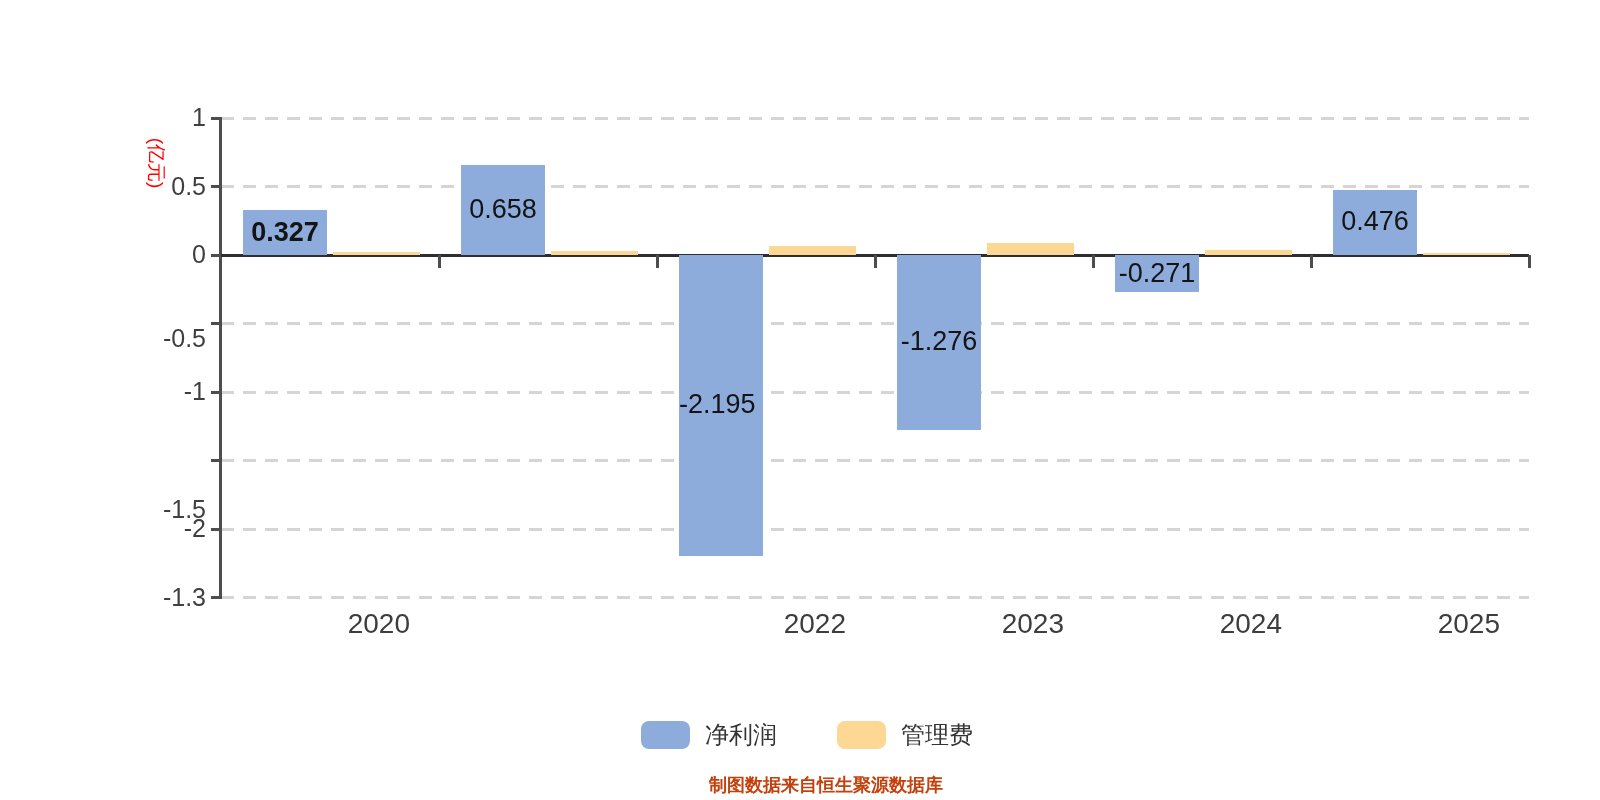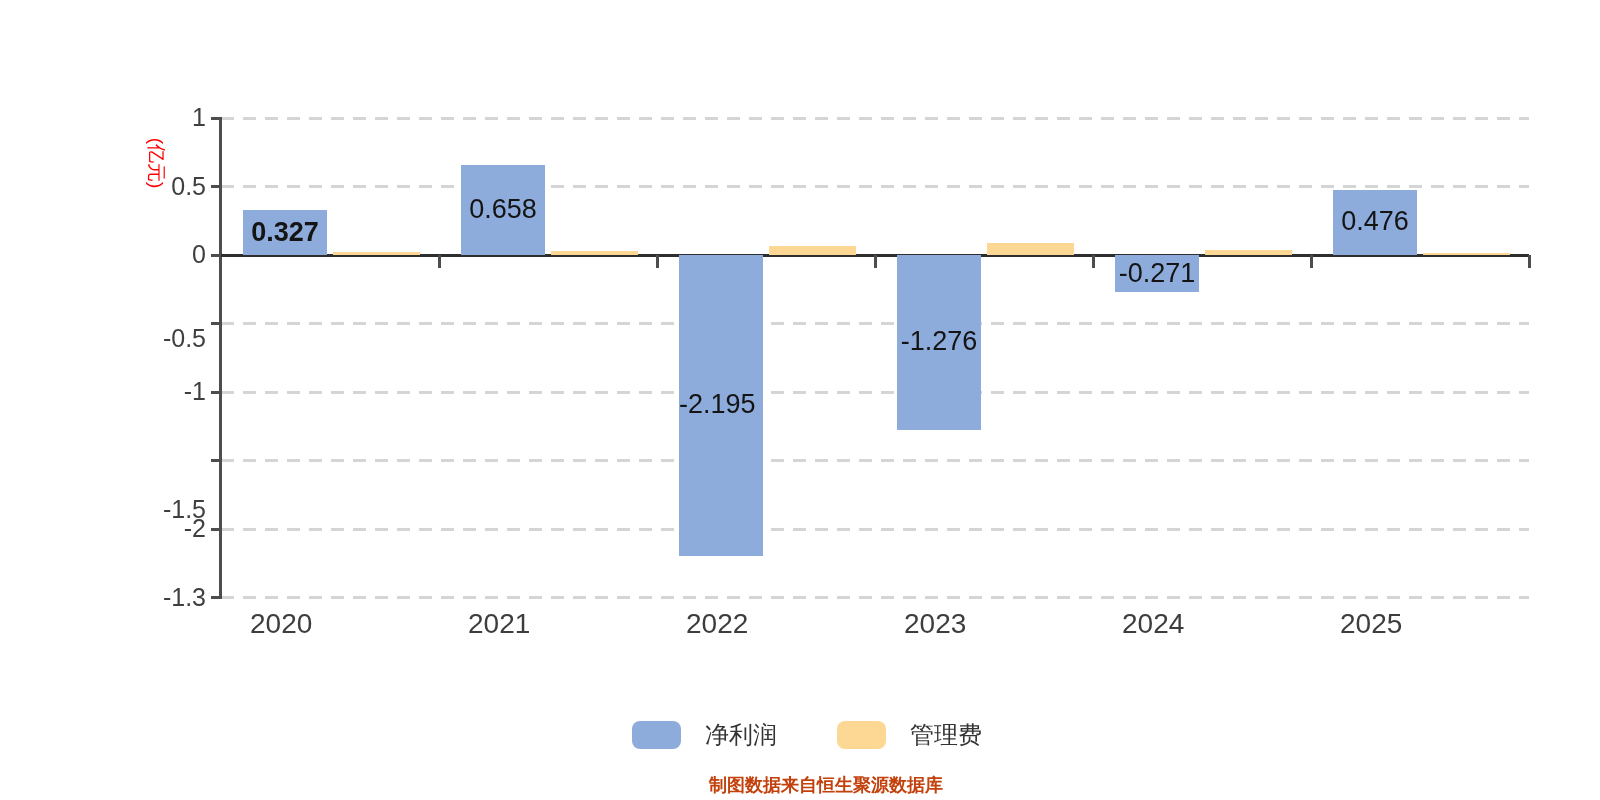--- a/index.html
+++ b/index.html
@@ -28,7 +28,7 @@
     position:absolute;width:70px;text-align:right;font-size:25px;color:#3f3f3f;
   }
   .x-axis-label{
-    position:absolute;width:160px;text-align:left;font-size:28px;color:#3d3d3d;
+    position:absolute;width:160px;text-align:right;font-size:28px;color:#3d3d3d;
   }
   .bar{position:absolute;}
   .bar-value-label{

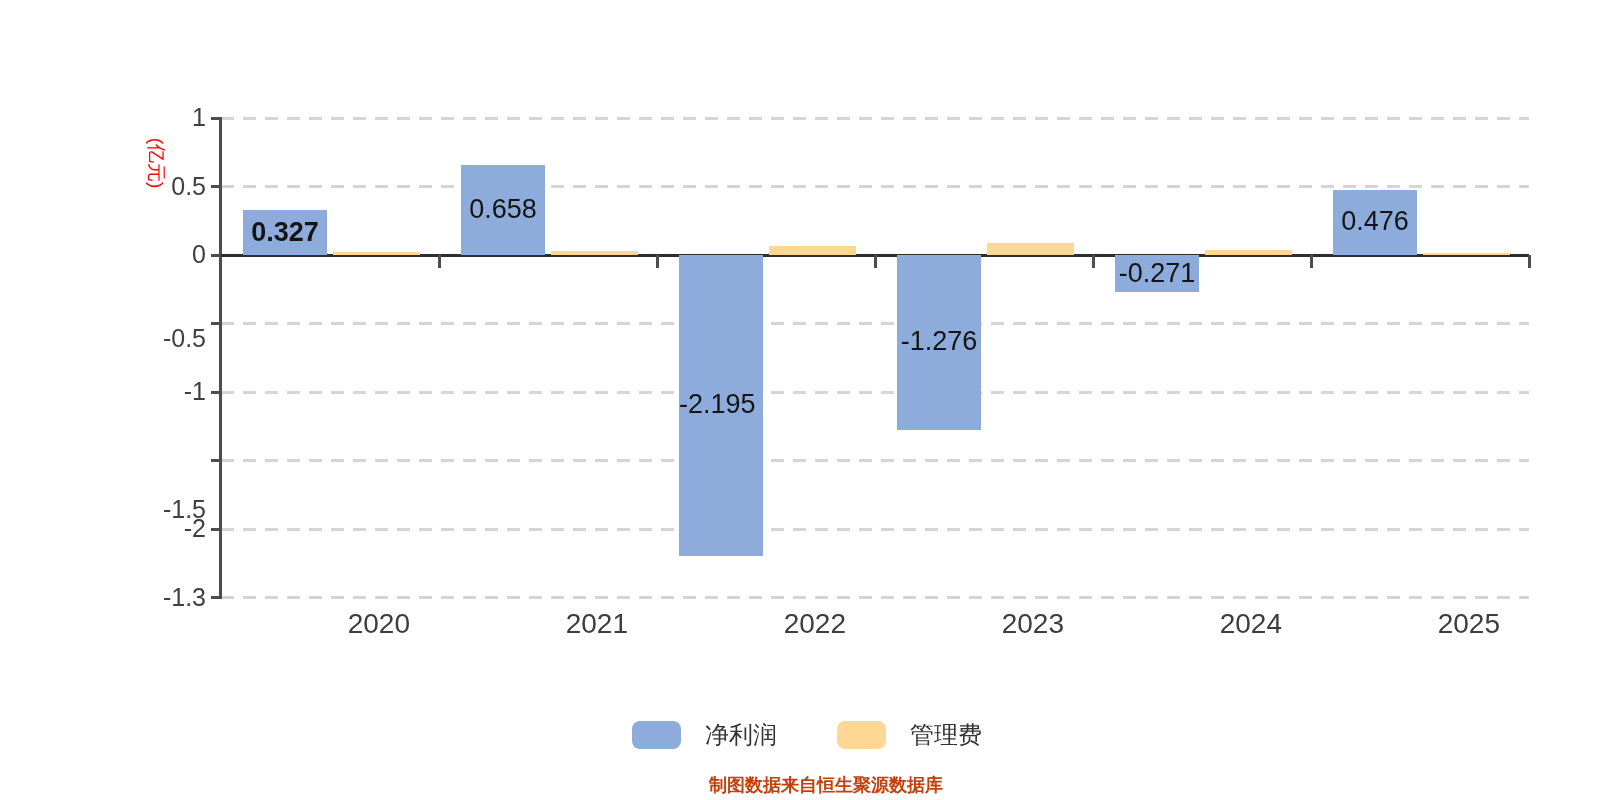--- a/index.html
+++ b/index.html
@@ -91,7 +91,6 @@
       <div class="bar" style="left: 461px; top: 164.854px; width: 84px; height: 90.146px; background: rgb(141, 172, 219);"></div>
       <div class="bar-value-label" style="left: 461px; top: 193.927px; width: 84px;">0.658</div>
       <div class="bar" style="left: 551px; top: 250.89px; width: 87px; height: 4.11px; background: rgb(253, 215, 148);"></div>
-      <div class="x-axis-label" style="left: 468px; top: 608px;">2021</div>
       <div class="bar" style="left: 679px; top: 255px; width: 84px; height: 300.715px; background: rgb(141, 172, 219);"></div>
       <div class="bar-value-label" style="left: 679px; top: 389.357px; width: 74px;">-2.195</div>
       <div class="bar" style="left: 769px; top: 246.095px; width: 87px; height: 8.905px; background: rgb(253, 215, 148);"></div>

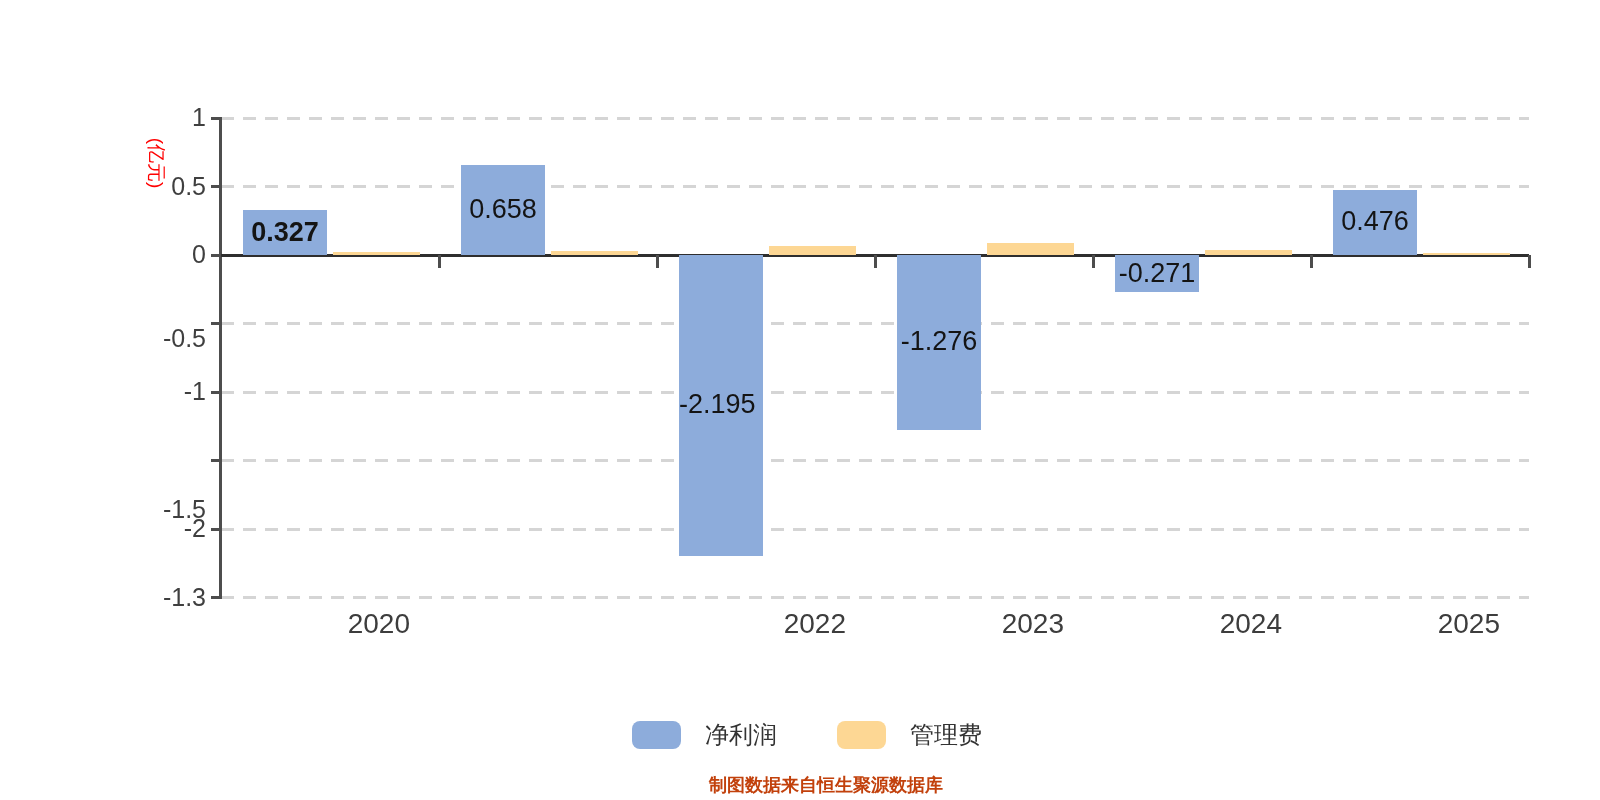--- a/index.html
+++ b/index.html
@@ -38,7 +38,7 @@
     position:absolute;left:0;top:720px;width:1598px;height:30px;
     display:flex;justify-content:center;align-items:center;gap:44px;
   }
-  .legend-item{display:flex;align-items:center;gap:24px;padding-left:16px;}
+  .legend-item{display:flex;align-items:center;gap:15px;padding-left:16px;}
   .legend-swatch{width:49px;height:28px;border-radius:8px;}
   .legend-label{font-size:24px;color:#333333;}
   .source-note{

